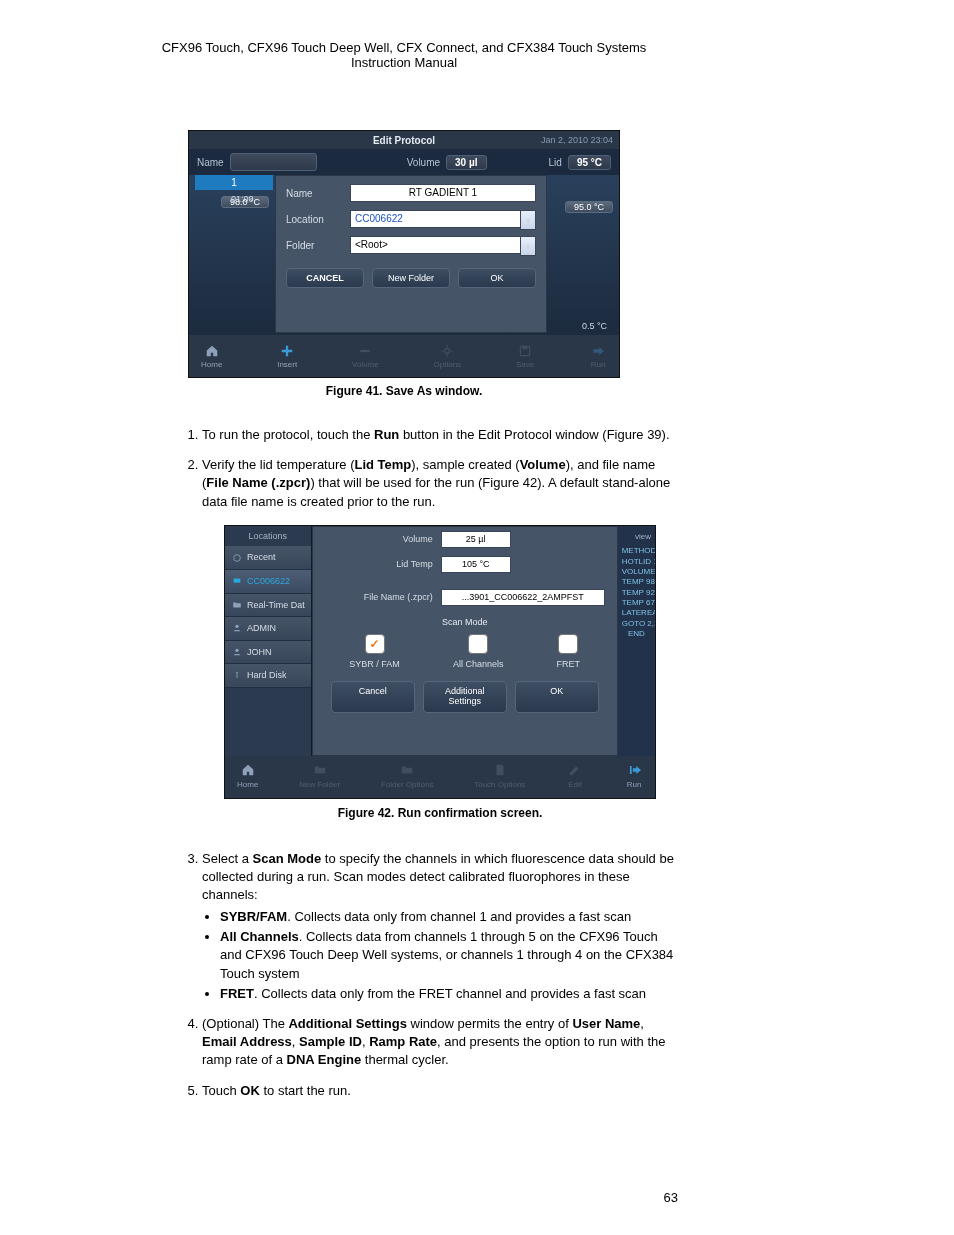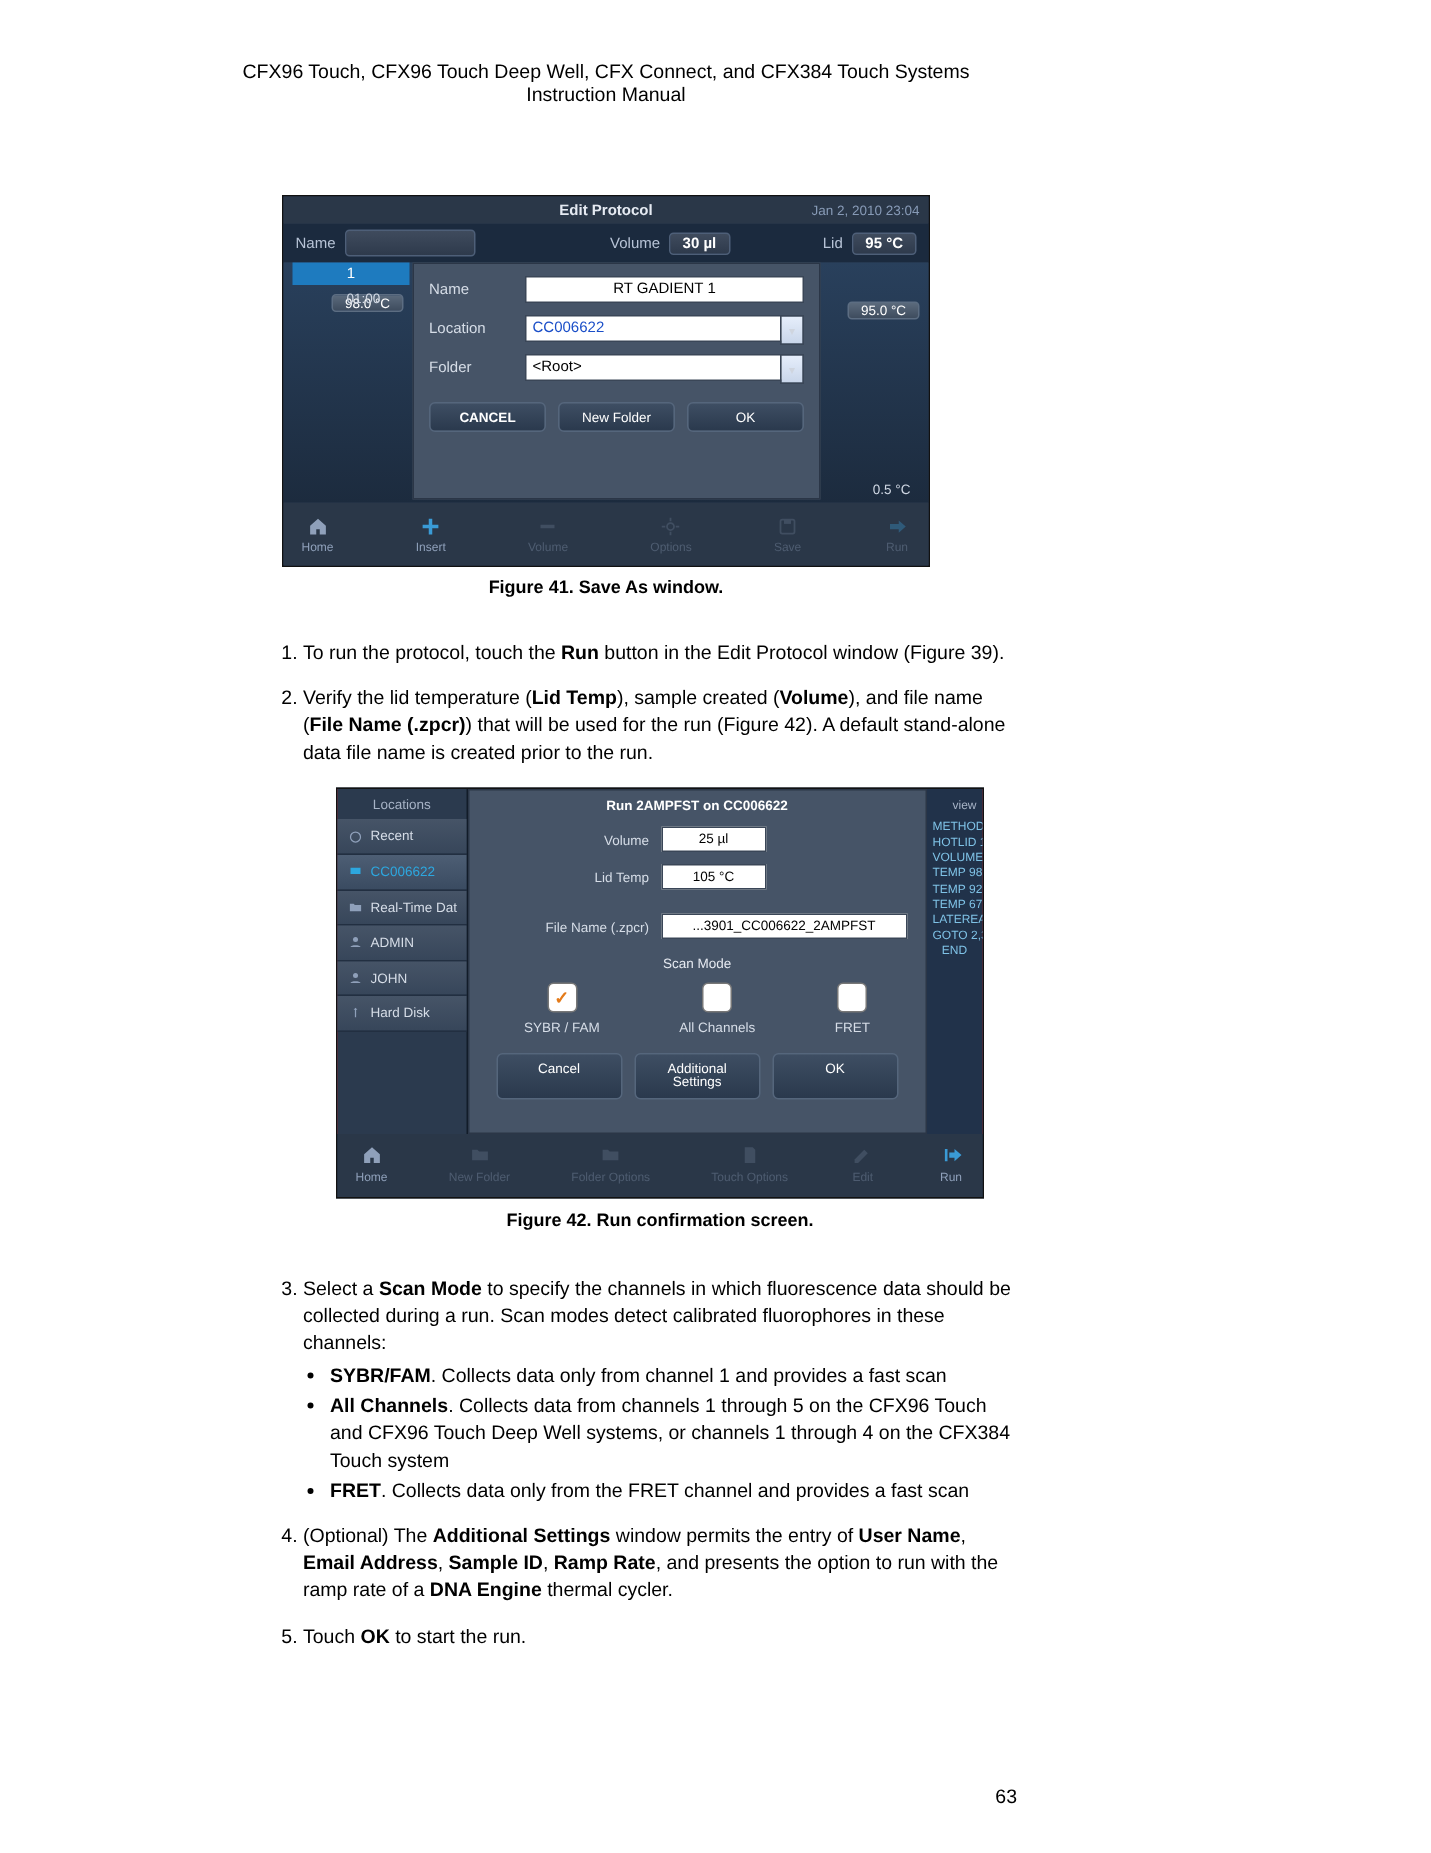--- a/index.html
+++ b/index.html
@@ -469,7 +469,6 @@
                 </div>
             </div>
             <div class="run-panel">
-              <div class="run-title">Run 2AMPFST on CC006622</div>
               <div class="rp-row">
                   <span class="rp-lbl">Volume</span>
                   <span class="rp-field">25 µl</span>

